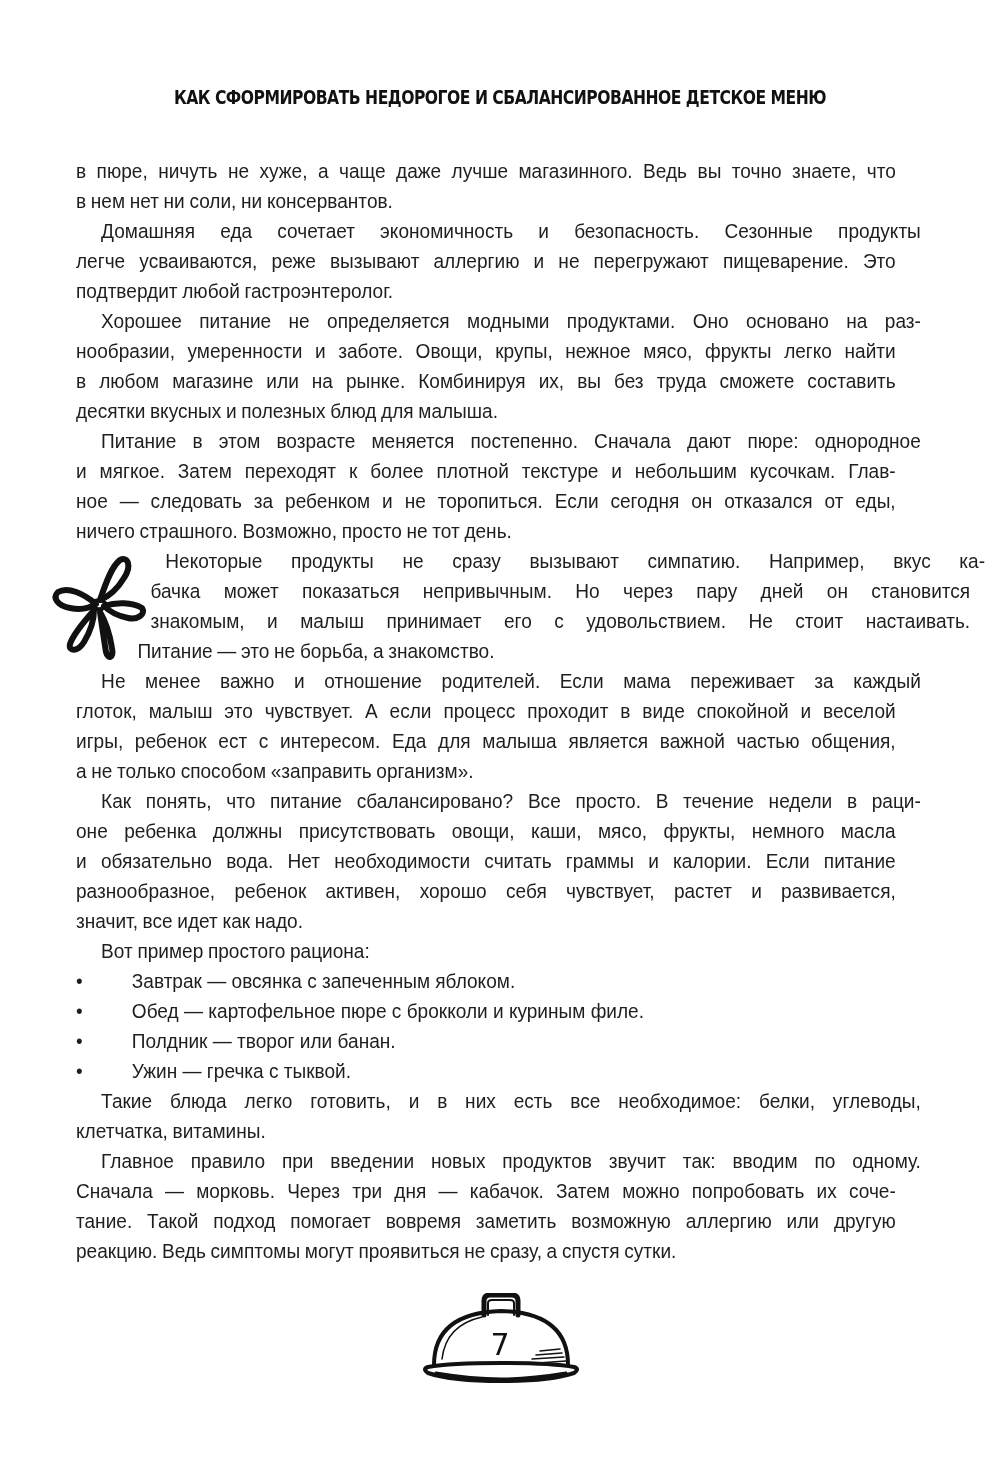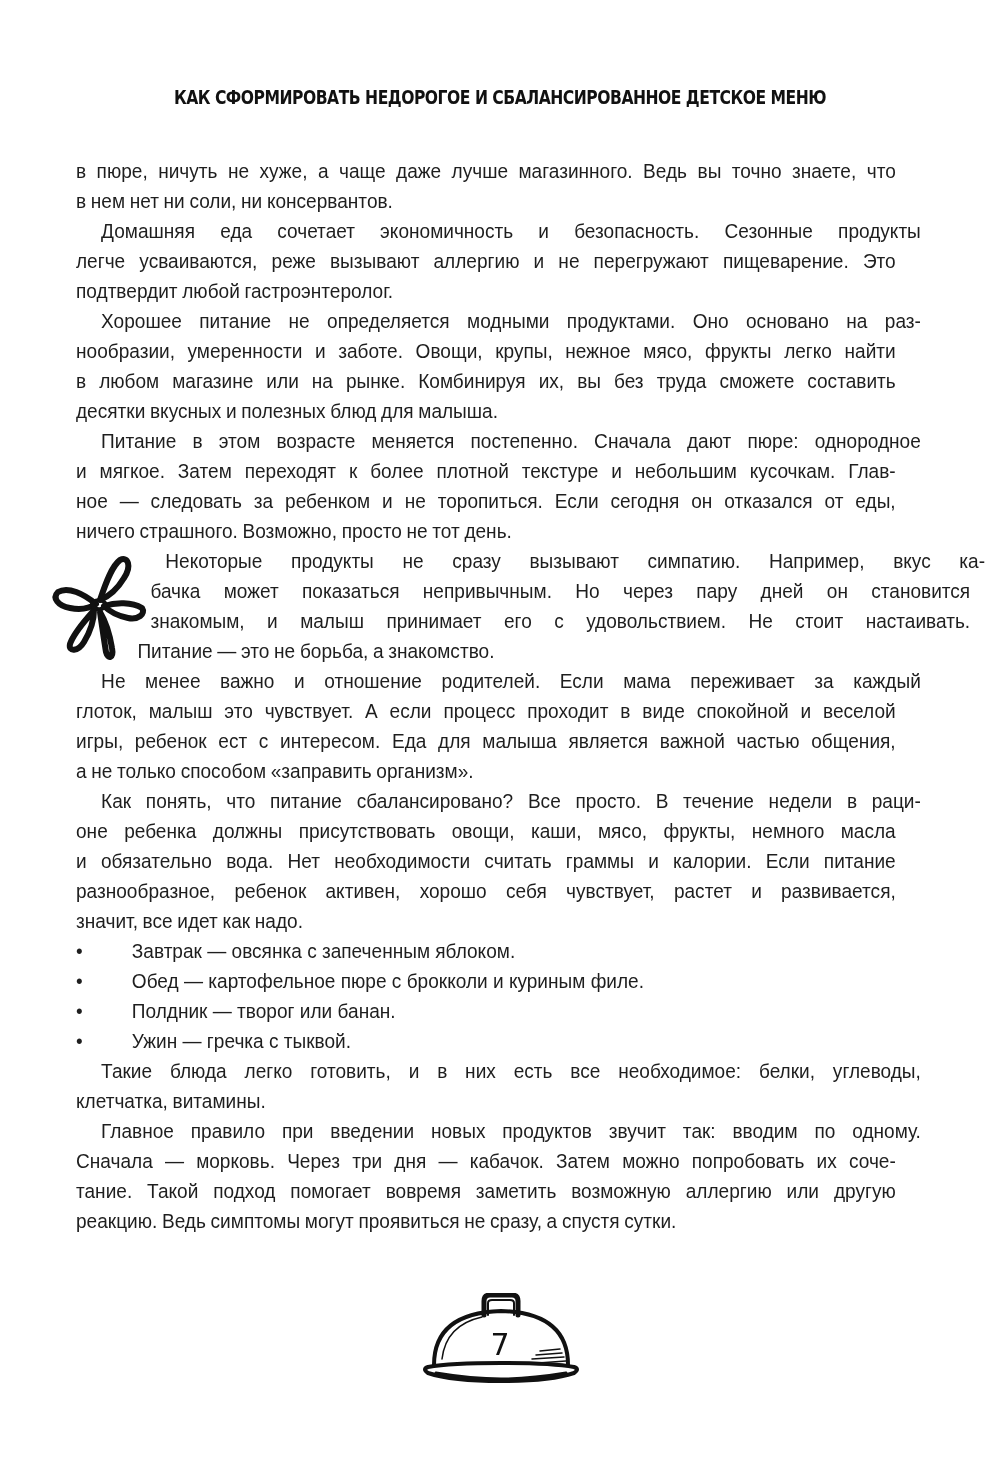--- a/index.html
+++ b/index.html
@@ -378,6 +378,14 @@
       </div>
   </div>
 
+  <div>
+    <div class="line last indent">
+        <span>Вот</span>
+        <span>пример</span>
+        <span>простого</span>
+        <span>рациона:</span>
+      </div>
+  </div>
 
   <div>
     <div class="bullet-line">

